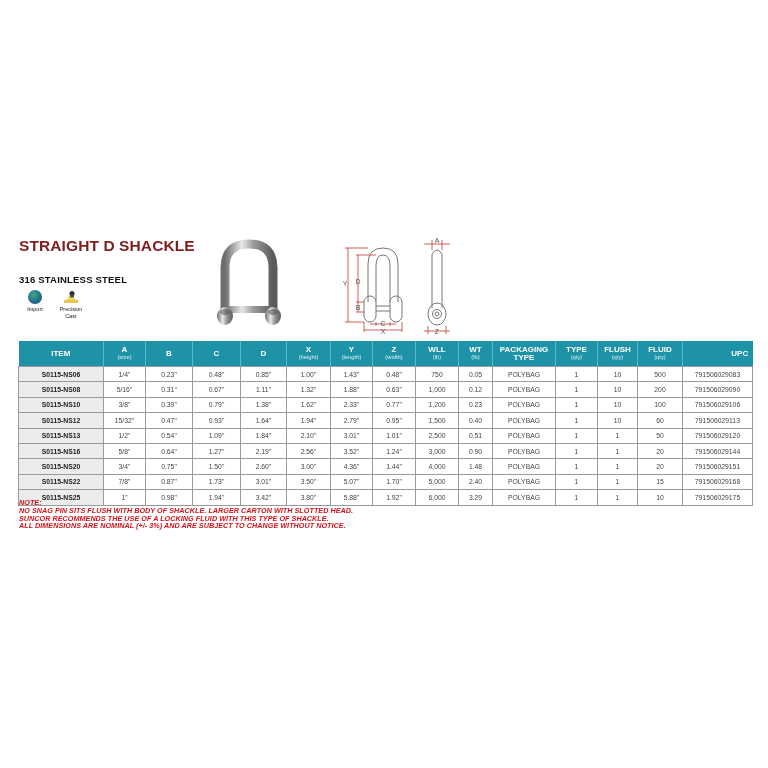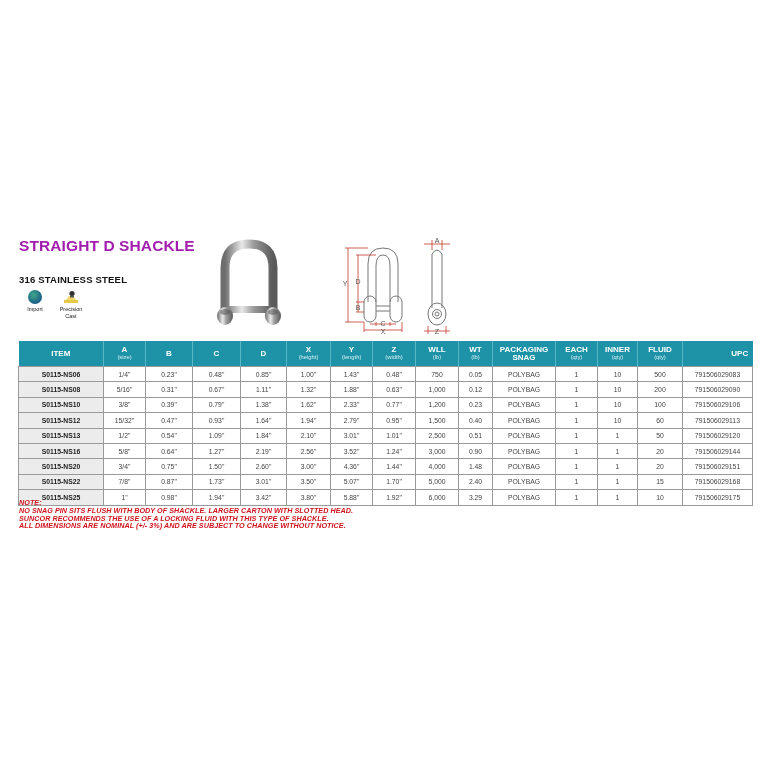--- a/index.html
+++ b/index.html
@@ -5,7 +5,7 @@
   html, body { margin: 0; padding: 0; background: #ffffff; }
   body { width: 768px; height: 768px; position: relative; overflow: hidden; font-family: "Liberation Sans", sans-serif; }
   .title-block { position: absolute; left: 19px; top: 238px; }
-  .title { font-weight: 900; font-size: 15.5px; line-height: 16px; color: #a21caf; letter-spacing: 0.1px; }
+  .title { font-weight: 900; font-size: 15.5px; line-height: 16px; color: #7f1d1d; letter-spacing: 0.1px; }
   .subtitle { font-weight: 900; font-size: 9.5px; color: #111; margin-top: 20px; letter-spacing: 0.2px; }
   .badges { position: absolute; left: 22px; top: 290px; display: flex; gap: 10px; }
   .badge { display: flex; flex-direction: column; align-items: center; width: 26px; }

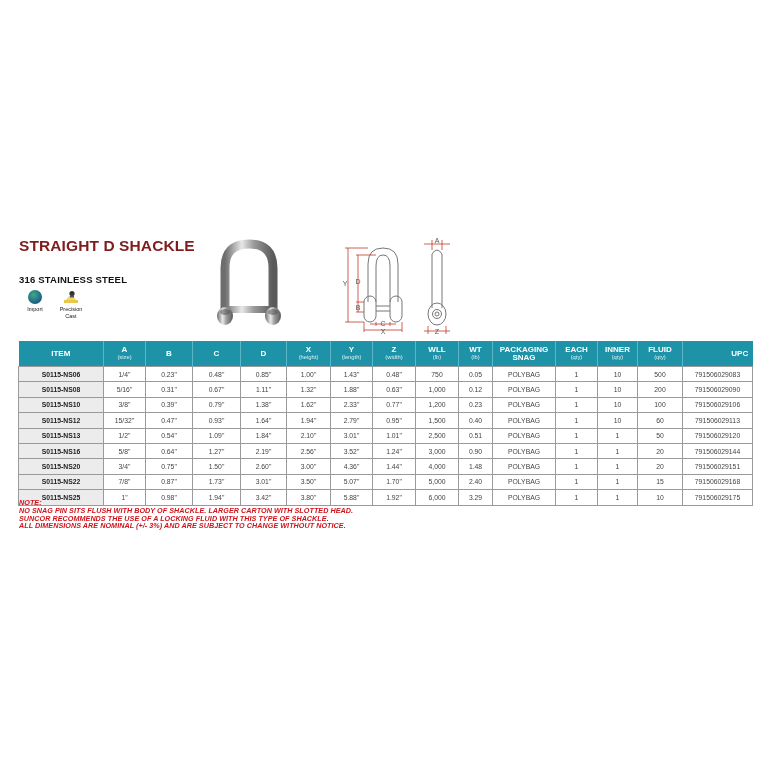--- a/index.html
+++ b/index.html
@@ -151,7 +151,7 @@
       <th><span>Z</span><span class="unit">(width)</span></th>
       <th><span>WLL</span><span class="unit">(lb)</span></th>
       <th><span>WT</span><span class="unit">(lb)</span></th>
-      <th><span>PACKAGING SNAG</span></th>
+      <th><span>PACKAGING TYPE</span></th>
       <th><span>EACH</span><span class="unit">(qty)</span></th>
       <th><span>INNER</span><span class="unit">(qty)</span></th>
       <th><span>FLUID</span><span class="unit">(qty)</span></th>

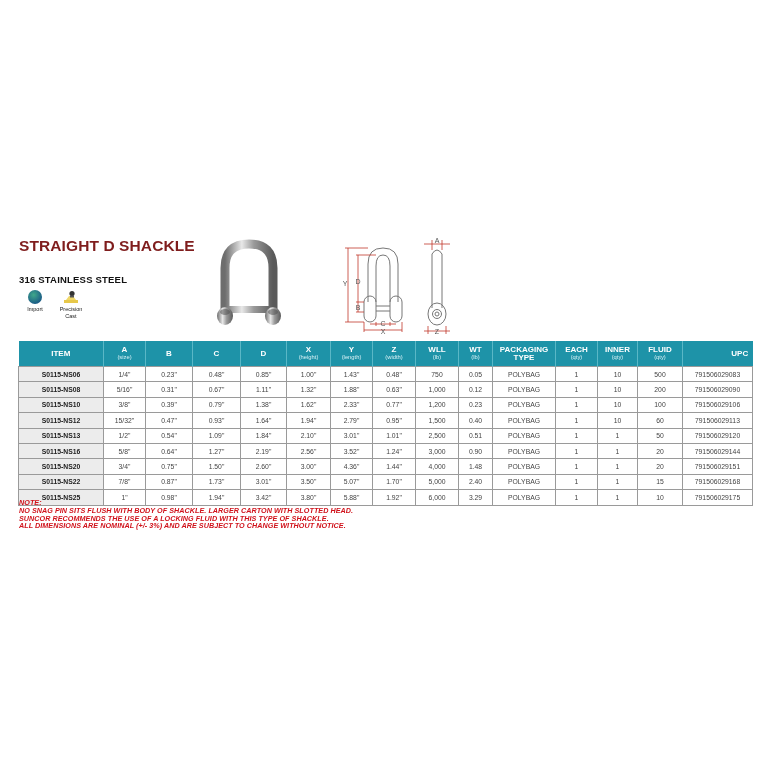--- a/index.html
+++ b/index.html
@@ -152,7 +152,7 @@
       <th><span>WLL</span><span class="unit">(lb)</span></th>
       <th><span>WT</span><span class="unit">(lb)</span></th>
       <th><span>PACKAGING TYPE</span></th>
-      <th><span>EACH</span><span class="unit">(qty)</span></th>
+      <th><span>TYPE</span><span class="unit">(qty)</span></th>
       <th><span>INNER</span><span class="unit">(qty)</span></th>
       <th><span>FLUID</span><span class="unit">(qty)</span></th>
       <th><span>UPC</span></th>

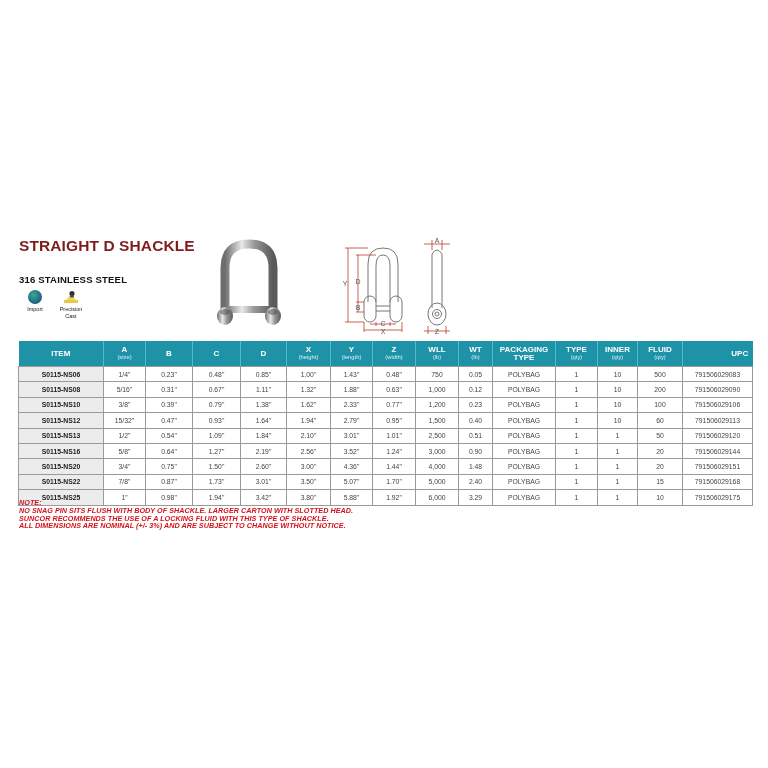--- a/index.html
+++ b/index.html
@@ -153,7 +153,7 @@
       <th><span>WT</span><span class="unit">(lb)</span></th>
       <th><span>PACKAGING TYPE</span></th>
       <th><span>TYPE</span><span class="unit">(qty)</span></th>
-      <th><span>INNER</span><span class="unit">(qty)</span></th>
+      <th><span>FLUSH</span><span class="unit">(qty)</span></th>
       <th><span>FLUID</span><span class="unit">(qty)</span></th>
       <th><span>UPC</span></th>
     </tr>

